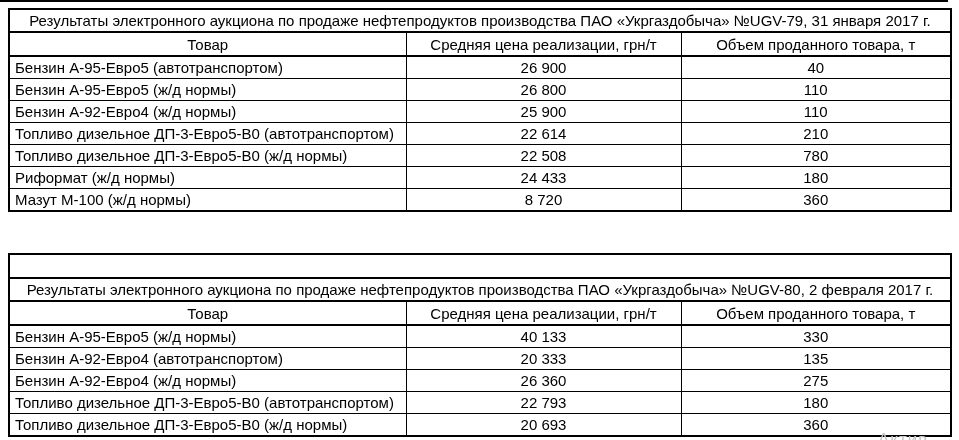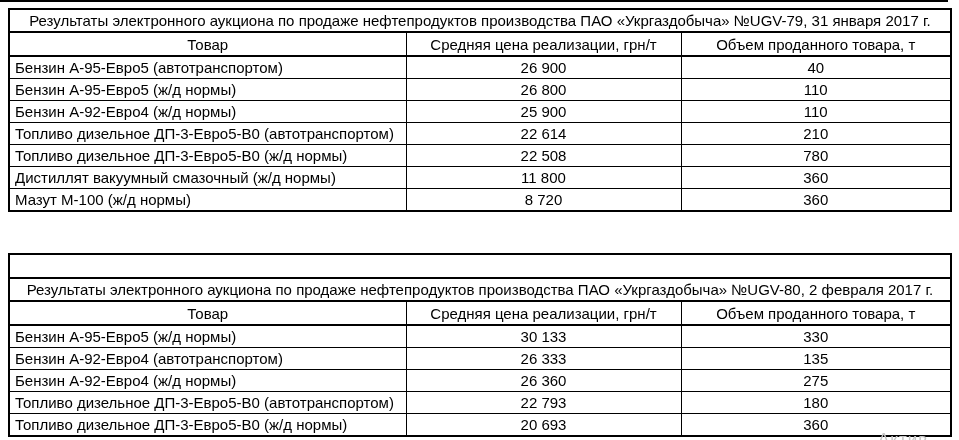--- a/index.html
+++ b/index.html
@@ -119,6 +119,11 @@
         <td class="cell-num">780</td>
       </tr>
       <tr>
+        <td class="cell-name">Риформат (ж/д нормы)</td>
+        <td class="cell-num">24 433</td>
+        <td class="cell-num">180</td>
+      </tr>
+      <tr>
         <td class="cell-name">Дистиллят вакуумный смазочный (ж/д нормы)</td>
         <td class="cell-num">11 800</td>
         <td class="cell-num">360</td>

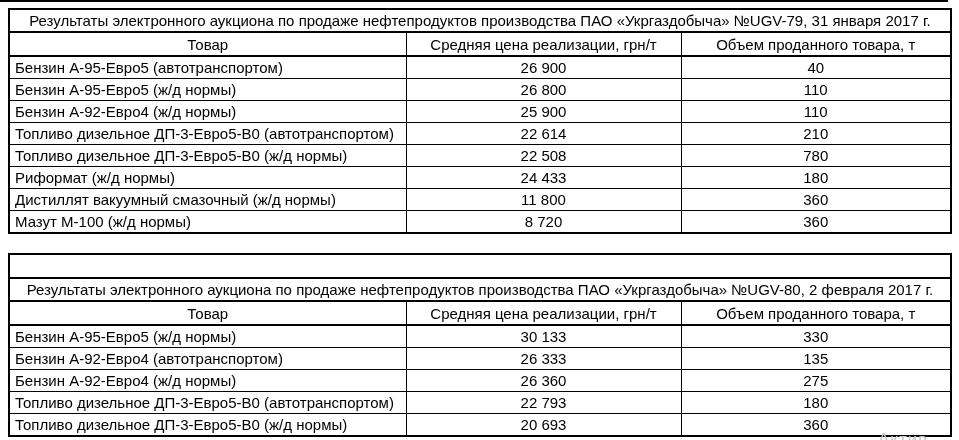--- a/index.html
+++ b/index.html
@@ -124,11 +124,6 @@
         <td class="cell-num">180</td>
       </tr>
       <tr>
-        <td class="cell-name">Дистиллят вакуумный смазочный (ж/д нормы)</td>
-        <td class="cell-num">11 800</td>
-        <td class="cell-num">360</td>
-      </tr>
-      <tr>
         <td class="cell-name">Мазут М-100 (ж/д нормы)</td>
         <td class="cell-num">8 720</td>
         <td class="cell-num">360</td>

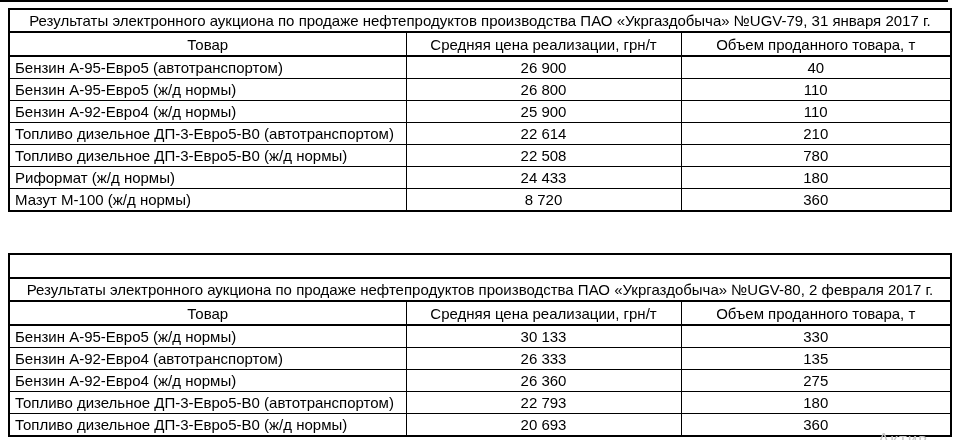--- a/index.html
+++ b/index.html
@@ -153,7 +153,7 @@
   <tbody>
       <tr>
         <td class="cell-name">Бензин А-95-Евро5 (ж/д нормы)</td>
-        <td class="cell-num">30 133</td>
+        <td class="cell-num">40 133</td>
         <td class="cell-num">330</td>
       </tr>
       <tr>

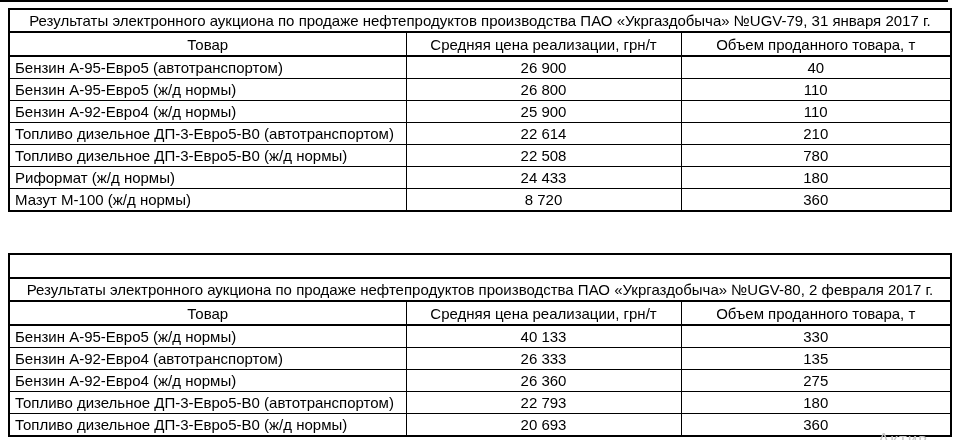--- a/index.html
+++ b/index.html
@@ -158,7 +158,7 @@
       </tr>
       <tr>
         <td class="cell-name">Бензин А-92-Евро4 (автотранспортом)</td>
-        <td class="cell-num">26 333</td>
+        <td class="cell-num">20 333</td>
         <td class="cell-num">135</td>
       </tr>
       <tr>

